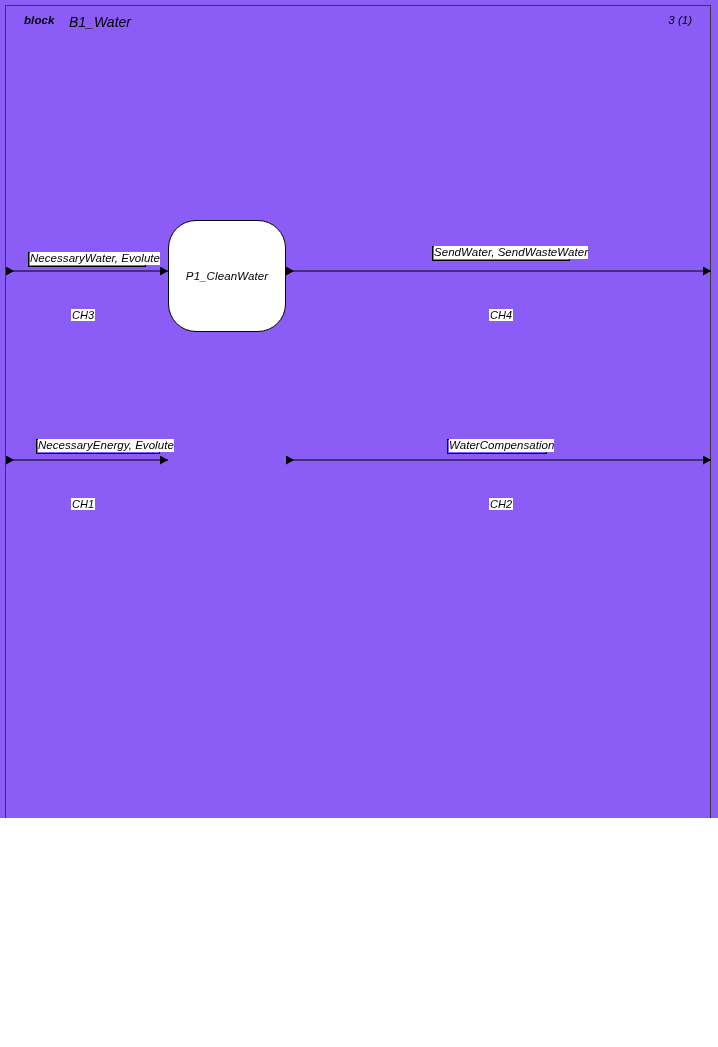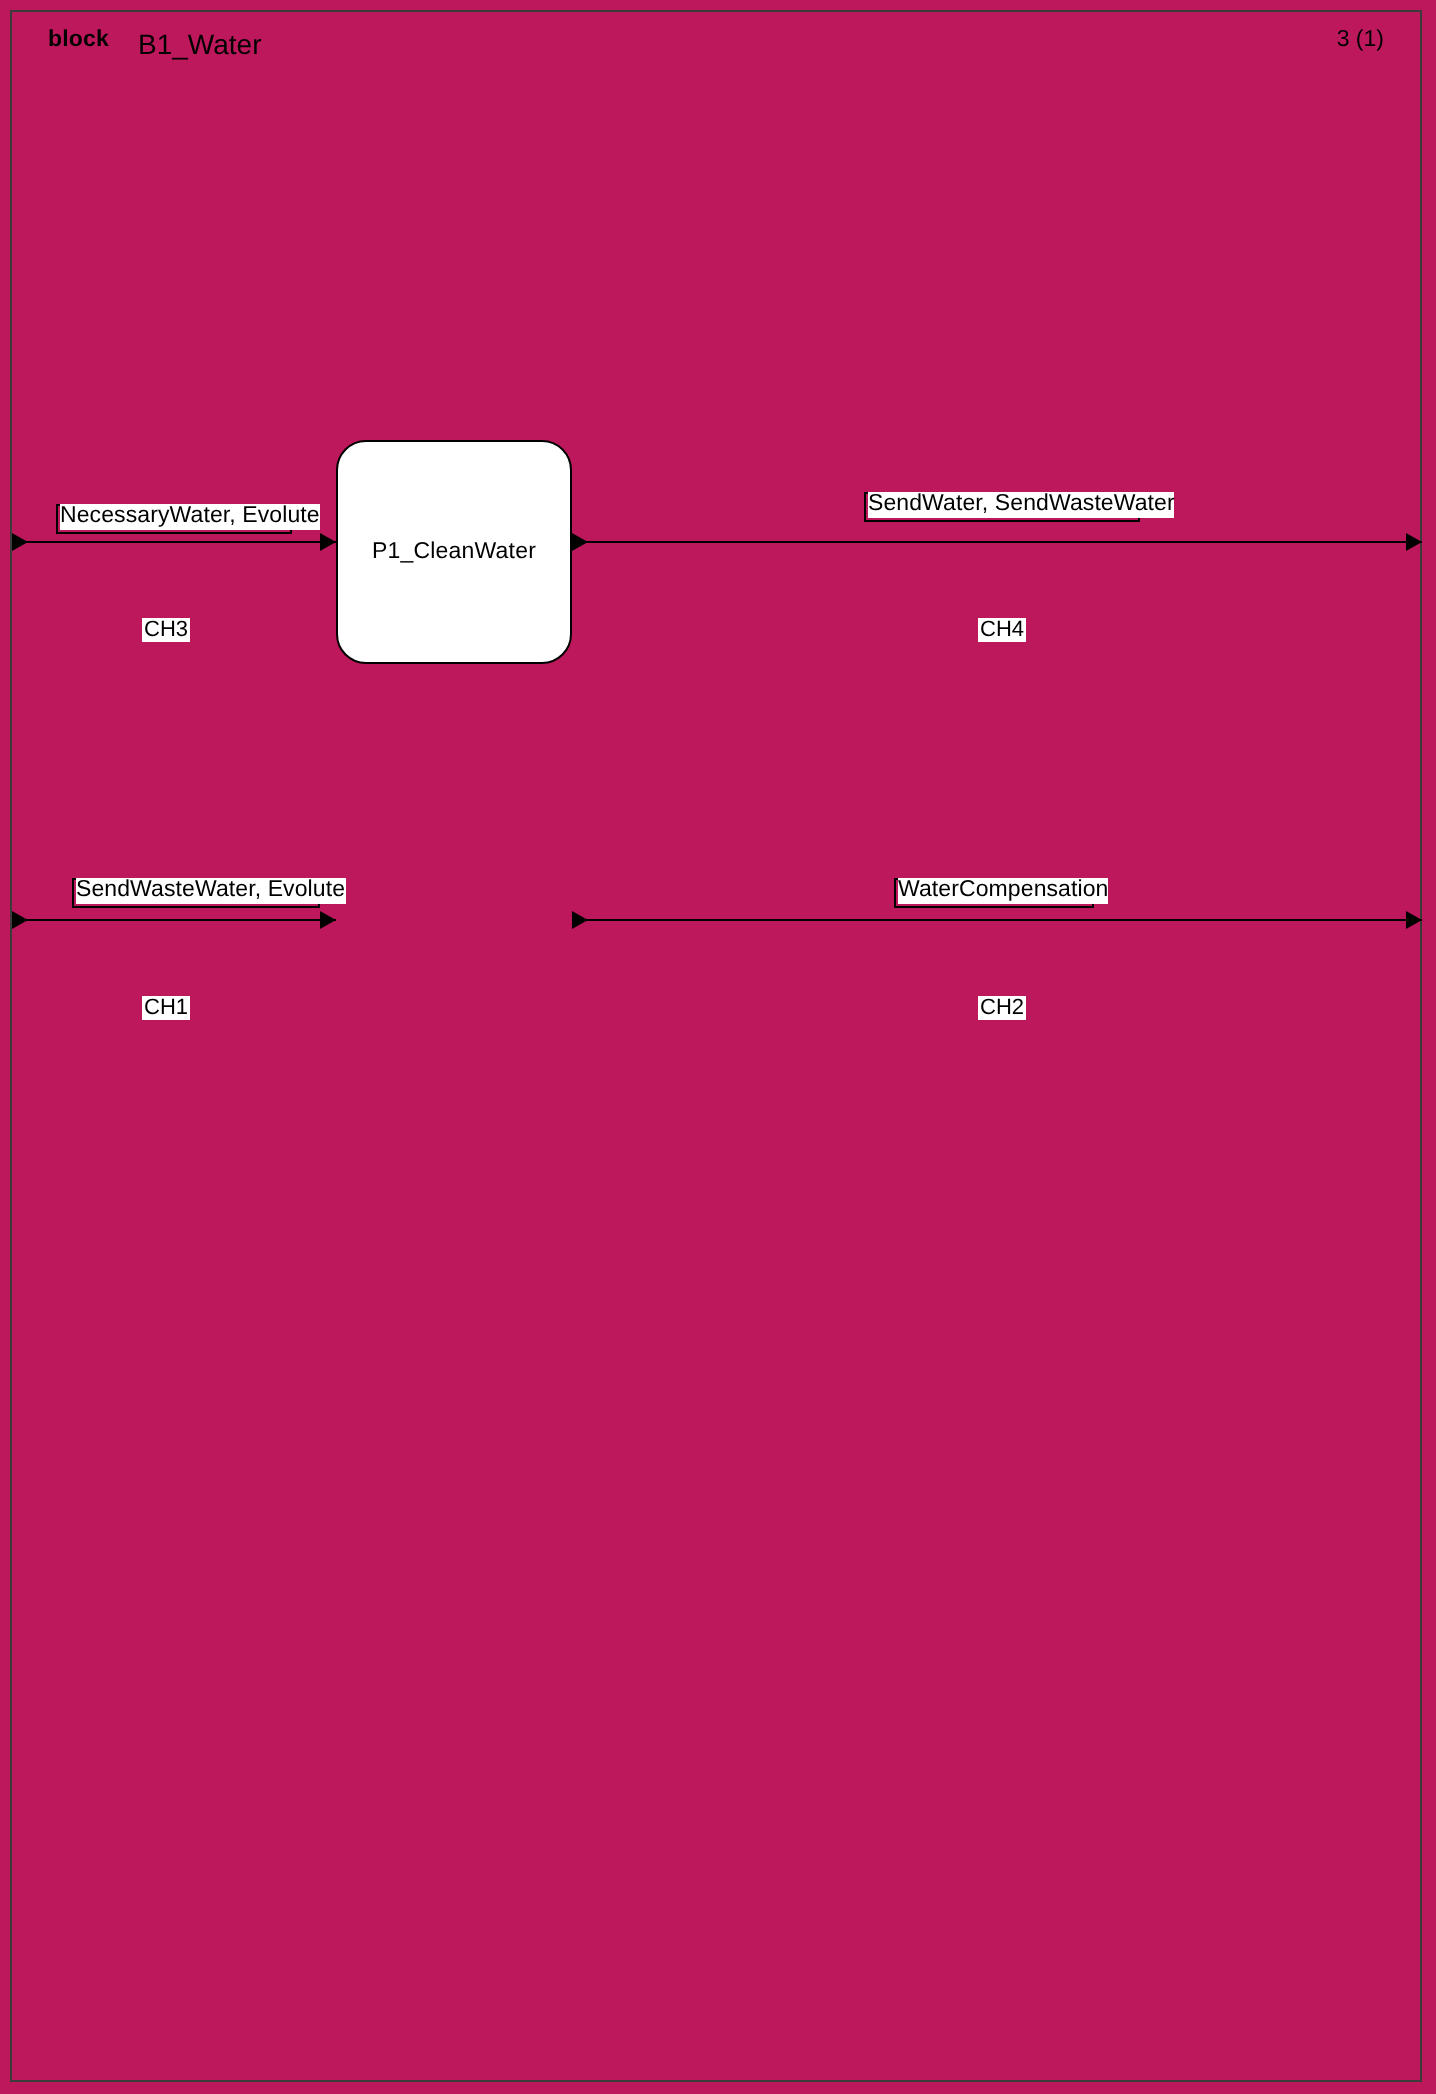--- a/index.html
+++ b/index.html
@@ -16,9 +16,10 @@
   #page {
     position: relative;
     width: 718px;
-    height: 1047px;
-    background: #be185d;
+    height: 818px;
+    background: #8b5cf6;
     overflow: hidden;
+    font-style: italic;
   }
 
   

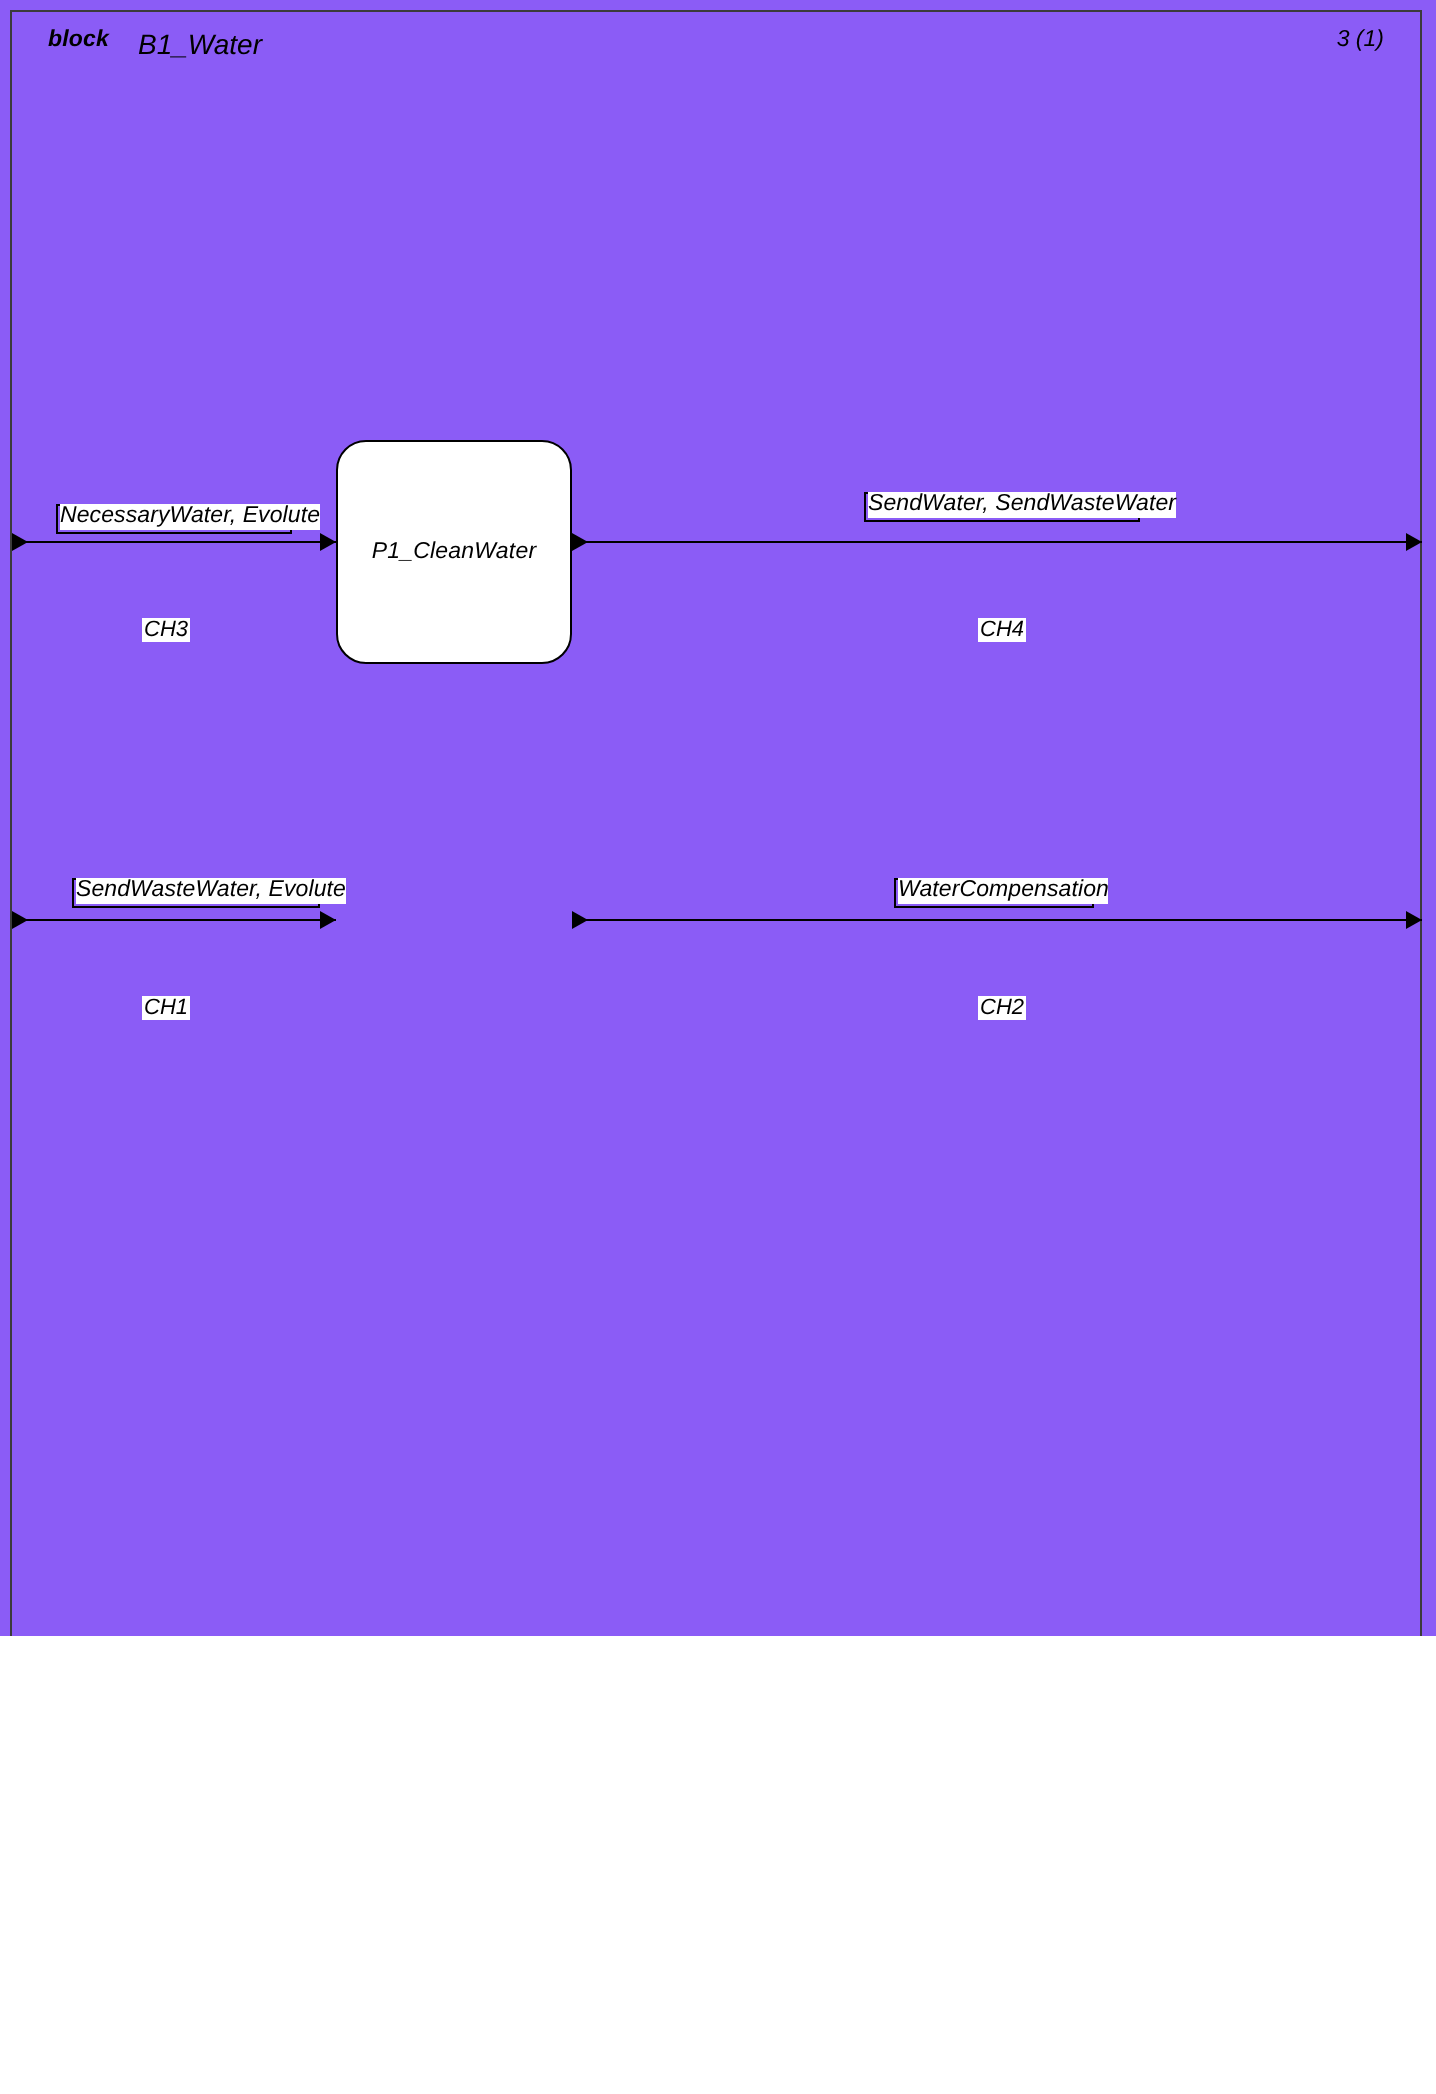--- a/index.html
+++ b/index.html
@@ -87,7 +87,7 @@
     position: absolute;
     box-sizing: border-box;
     border: 1px solid #000000;
-    border-radius: 15px;
+    border-radius: 28px;
     background: #ffffff;
     display: flex;
     align-items: center;

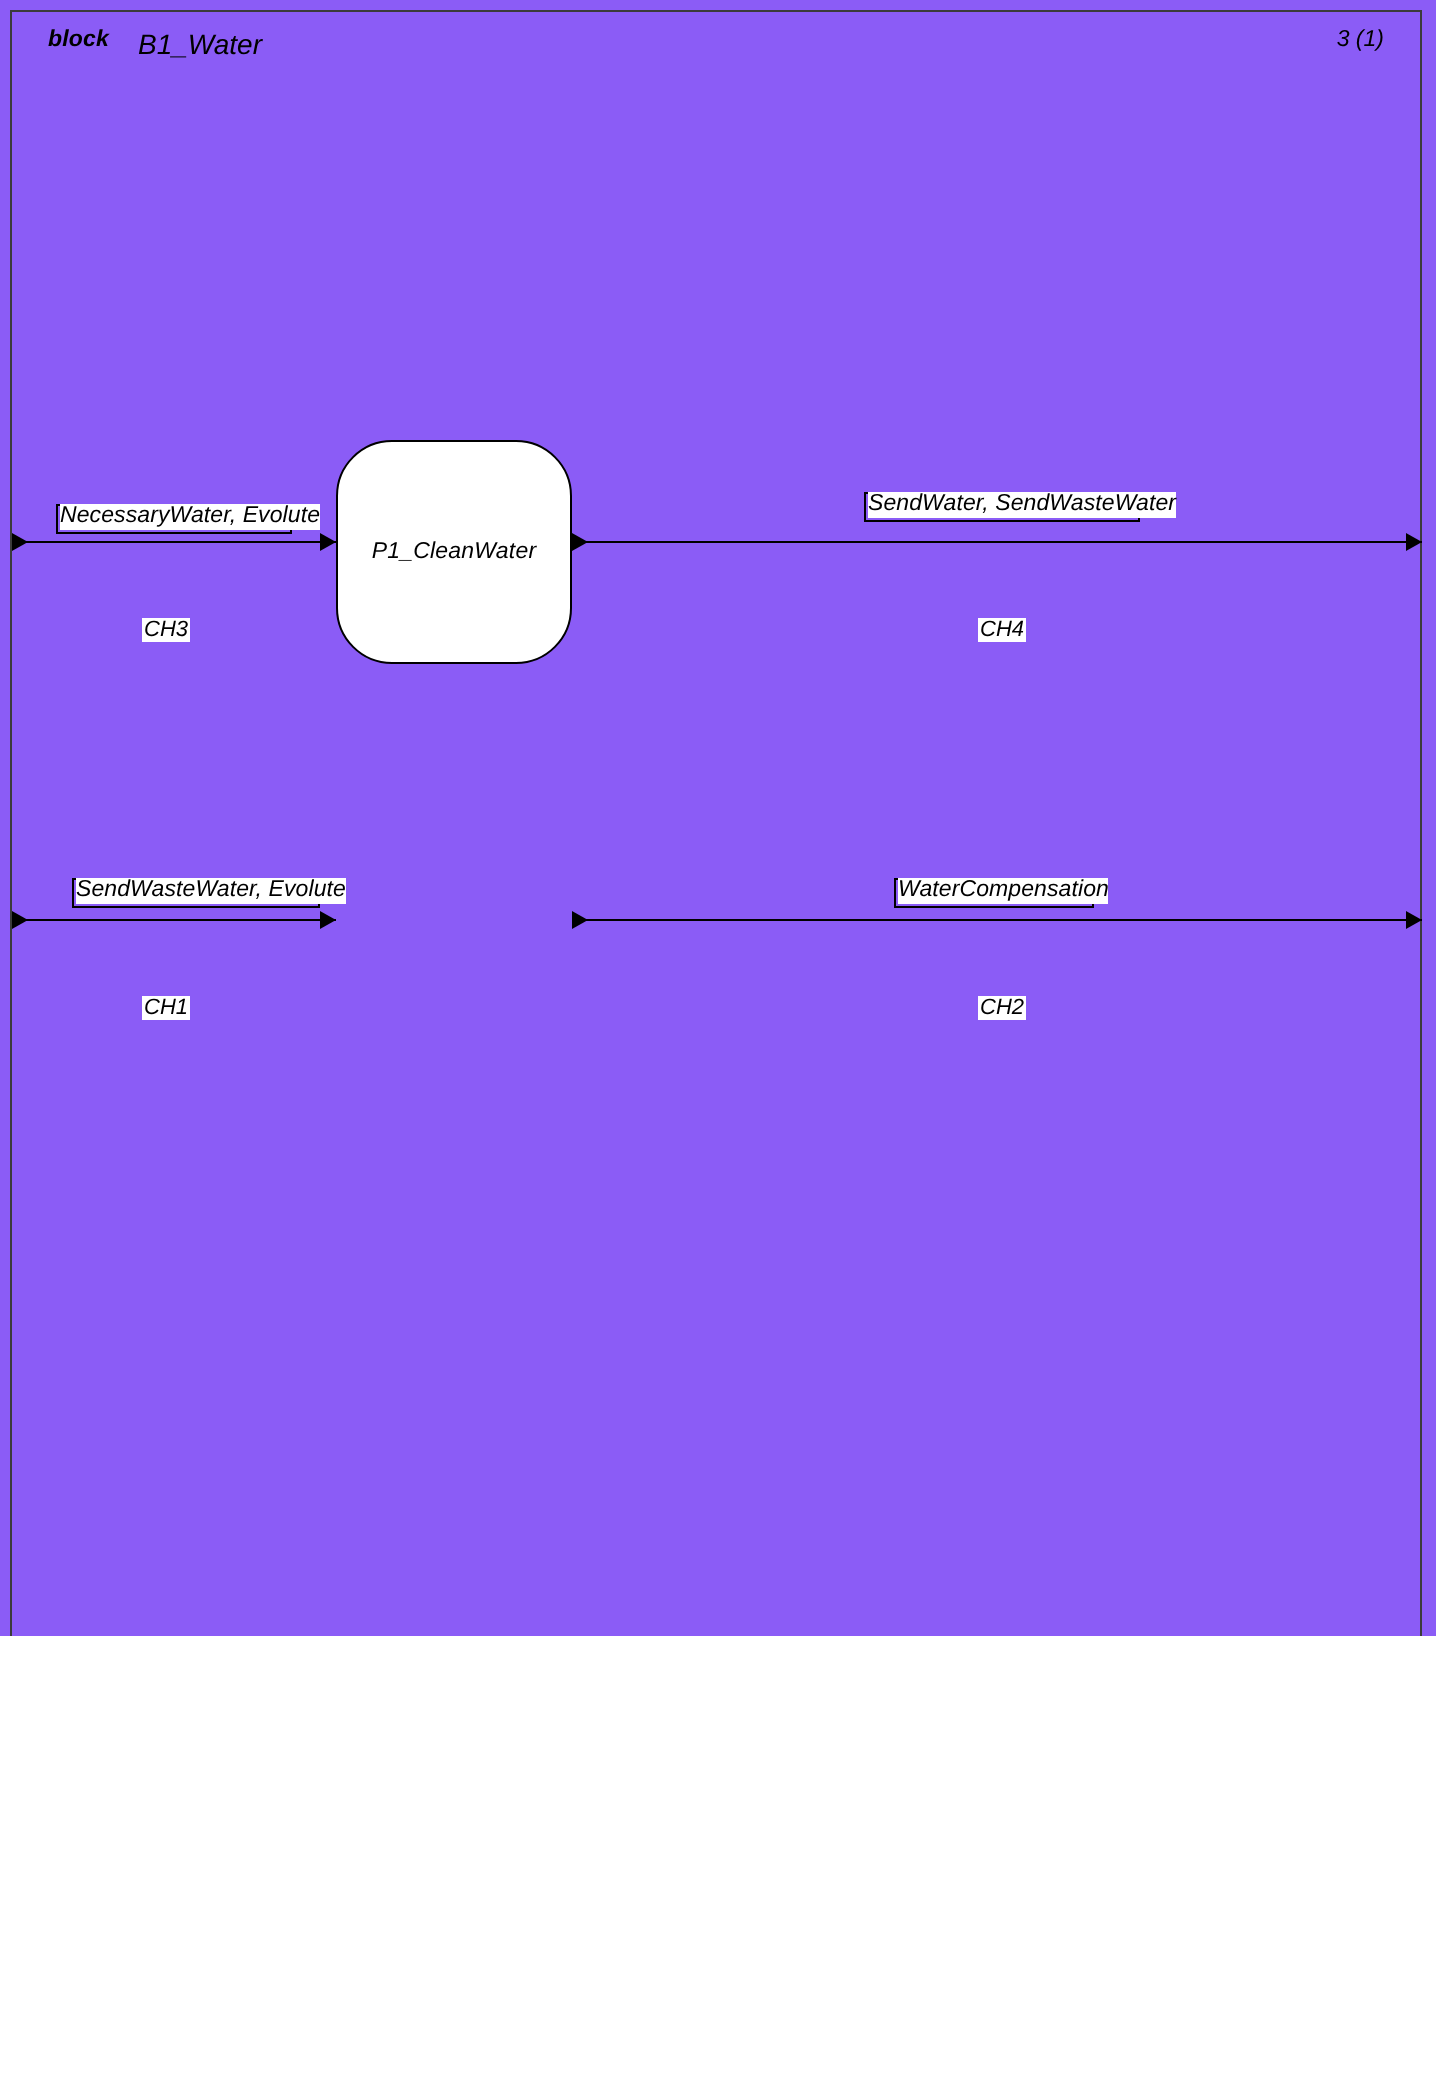--- a/index.html
+++ b/index.html
@@ -190,7 +190,7 @@
   <div class="chan-id" style="left:489px; top:265px;">CH4</div>
 
   <div class="sig-box" style="left:36px; top:439px; width:124px;"></div>
-  <div class="sig-text" style="left:38px; top:439px;">SendWasteWater, Evolute</div>
+  <div class="sig-text" style="left:38px; top:439px;">NecessaryEnergy, Evolute</div>
   <div class="chan-id" style="left:71px; top:454px;">CH1</div>
 
   <div class="sig-box" style="left:447px; top:439px; width:100px;"></div>

